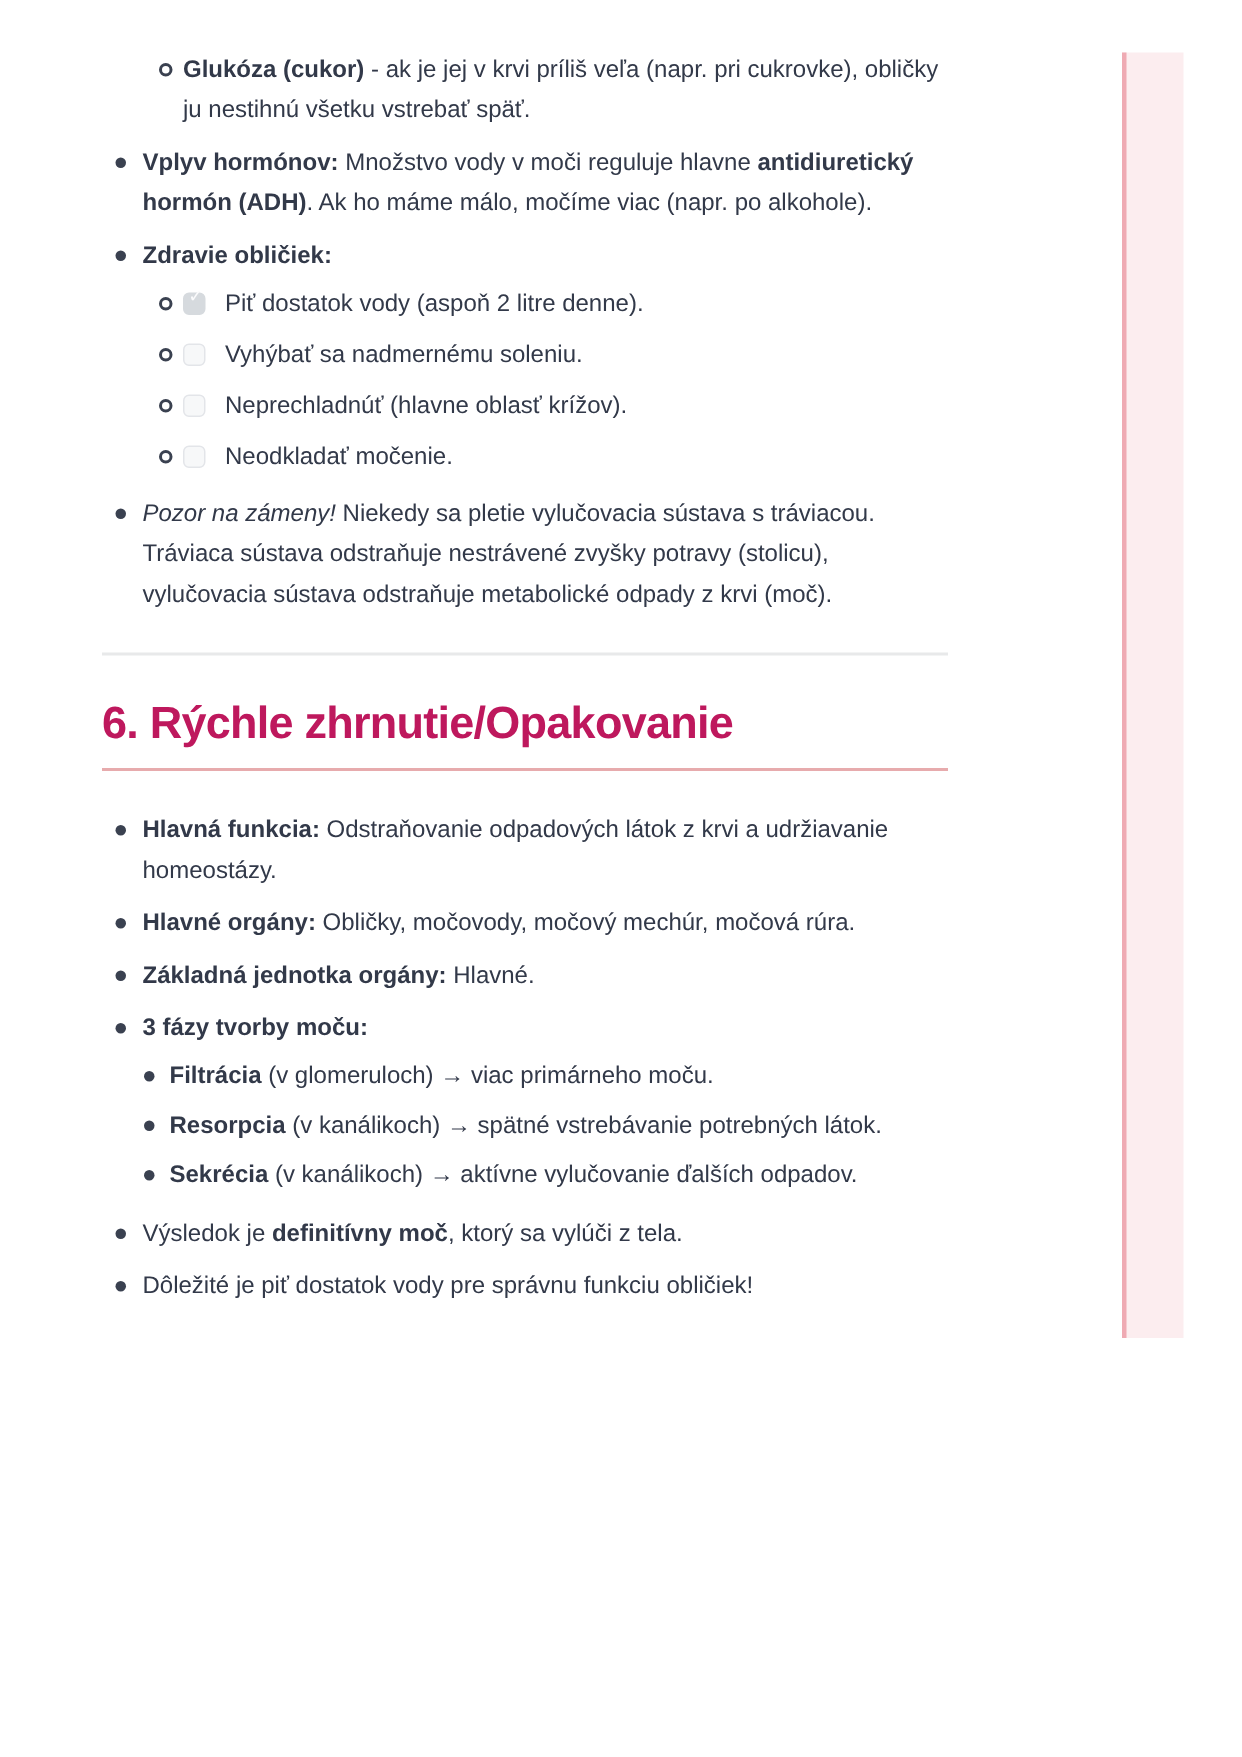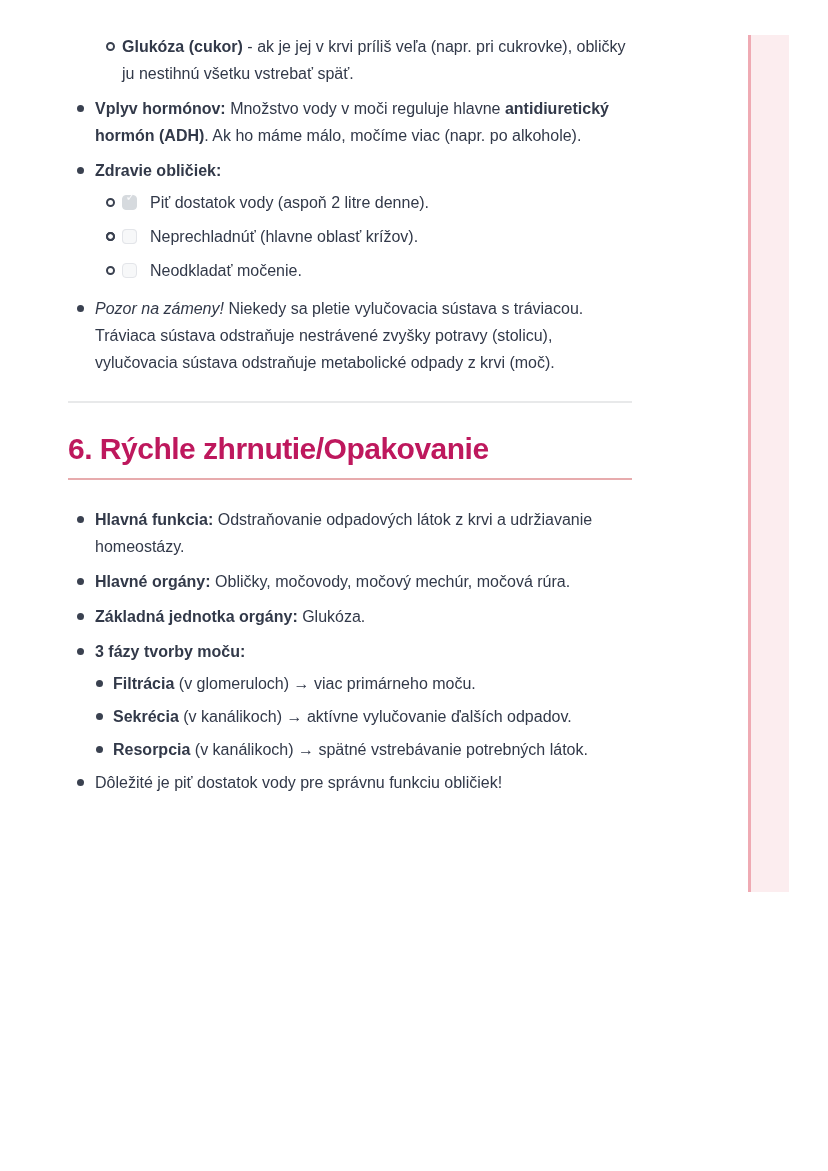--- a/index.html
+++ b/index.html
@@ -69,6 +69,7 @@
     <div class="li check-row">
       <span class="bullet circle"></span>
       <span class="checkbox"></span>
+      <span>Vyhýbať sa nadmernému soleniu.</span>
     </div>
     <div class="li check-row">
       <span class="bullet circle"></span>

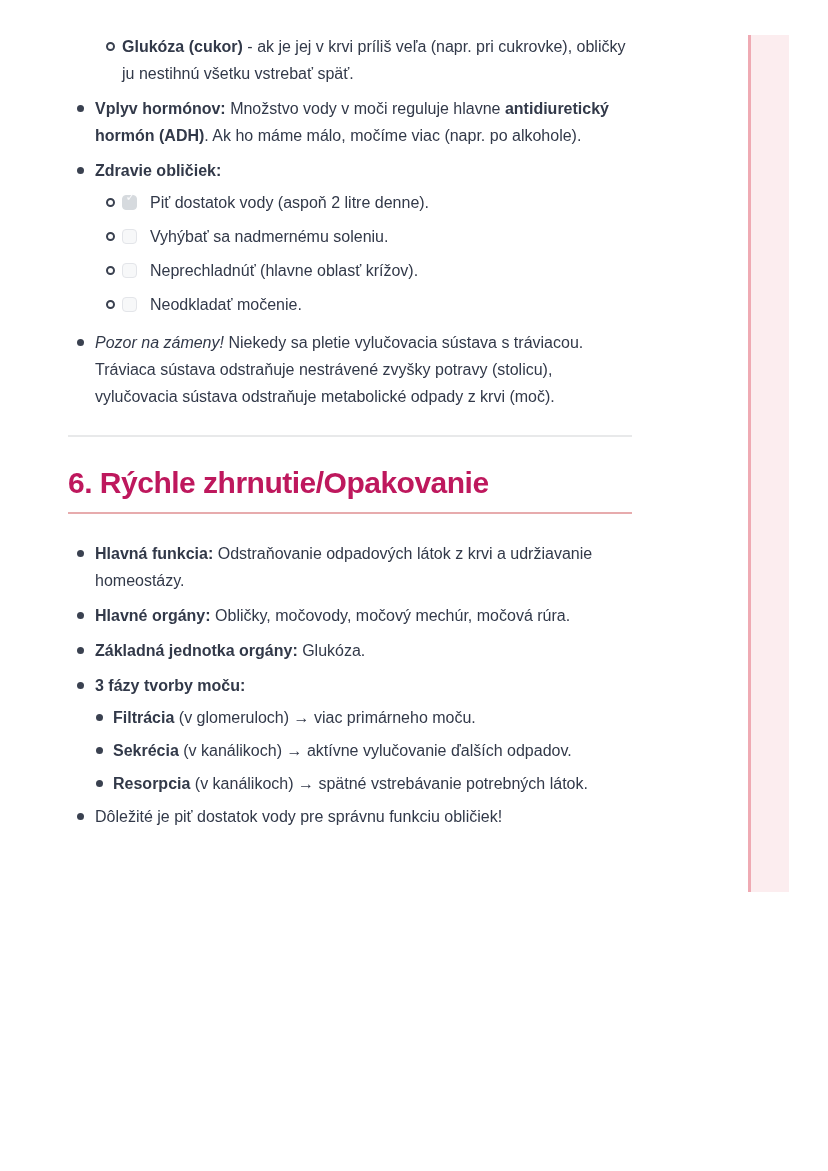--- a/index.html
+++ b/index.html
@@ -102,7 +102,7 @@
     </div>
     <div class="li l1">
       <span class="bullet disc"></span>
-      <span class="b">Základná jednotka orgány:</span><span> Glukóza.</span>
+      <span class="b">Základná jednotka orgány:</span><span> Hlavné.</span>
     </div>
     <div class="li l1 zdravie">
       <span class="bullet disc"></span>

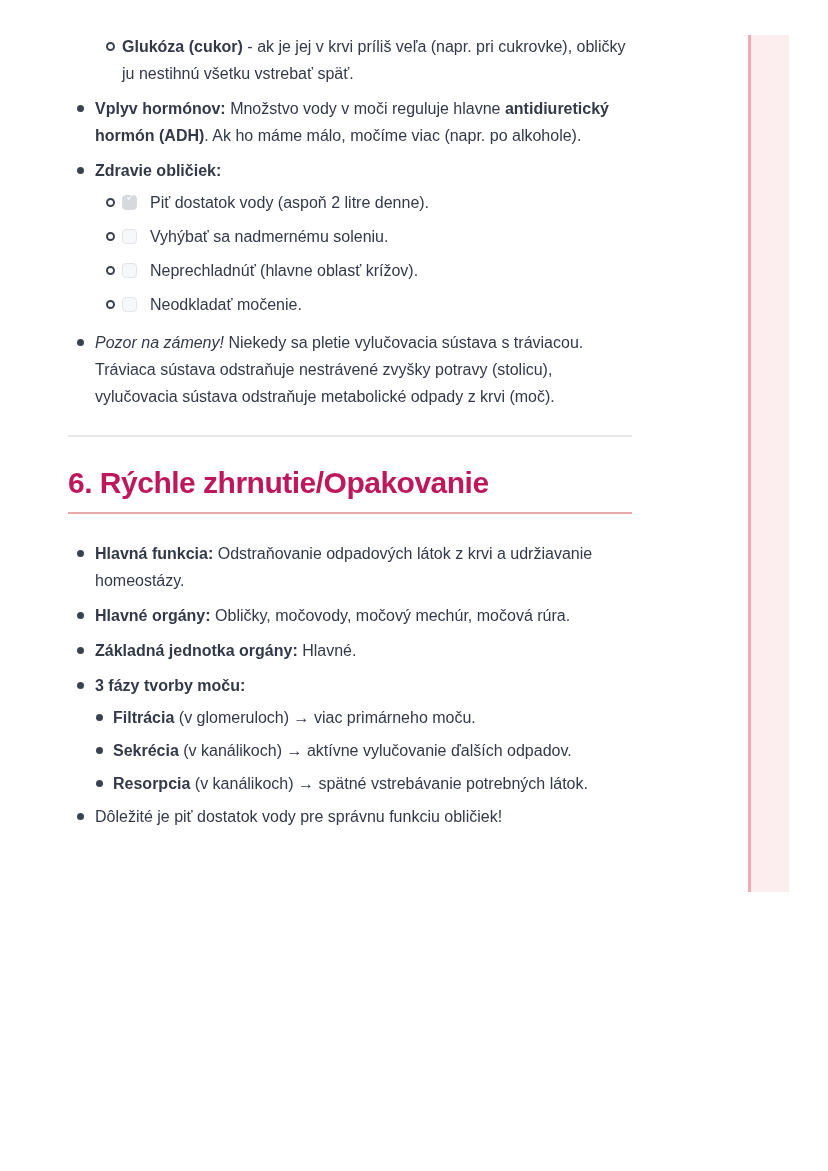--- a/index.html
+++ b/index.html
@@ -114,11 +114,11 @@
     </div>
     <div class="li lsub">
       <span class="bullet disc"></span>
-      <span class="b">Sekrécia</span><span> (v kanálikoch) → aktívne vylučovanie ďalších odpadov.</span>
+      <span class="b">Resorpcia</span><span> (v kanálikoch) → spätné vstrebávanie potrebných látok.</span>
     </div>
     <div class="li lsub">
       <span class="bullet disc"></span>
-      <span class="b">Resorpcia</span><span> (v kanálikoch) → spätné vstrebávanie potrebných látok.</span>
+      <span class="b">Sekrécia</span><span> (v kanálikoch) → aktívne vylučovanie ďalších odpadov.</span>
     </div>
     <div class="li l1">
       <span class="bullet disc"></span>

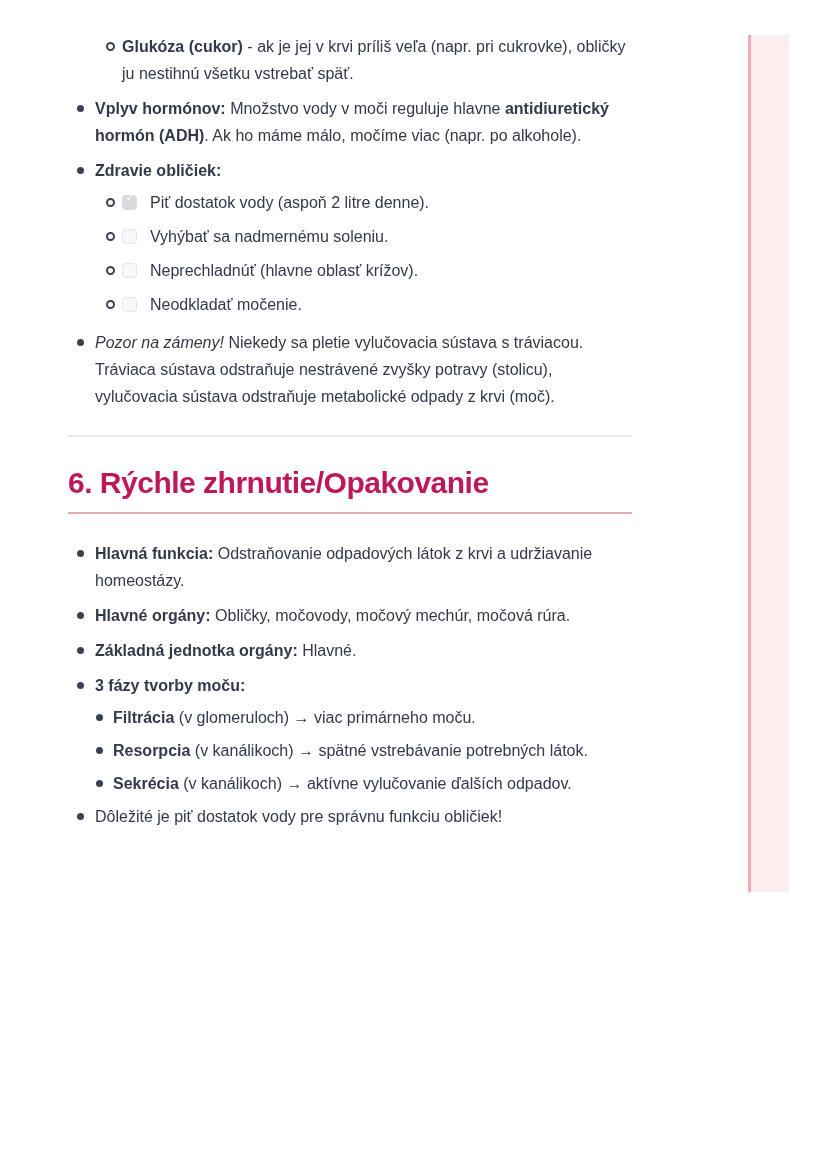--- a/index.html
+++ b/index.html
@@ -120,6 +120,10 @@
       <span class="bullet disc"></span>
       <span class="b">Sekrécia</span><span> (v kanálikoch) → aktívne vylučovanie ďalších odpadov.</span>
     </div>
+    <div class="li l1 vysledok">
+      <span class="bullet disc"></span>
+      <span>Výsledok je </span><span class="b">definitívny moč</span><span>, ktorý sa vylúči z tela.</span>
+    </div>
     <div class="li l1">
       <span class="bullet disc"></span>
       <span>Dôležité je piť dostatok vody pre správnu funkciu obličiek!</span>

